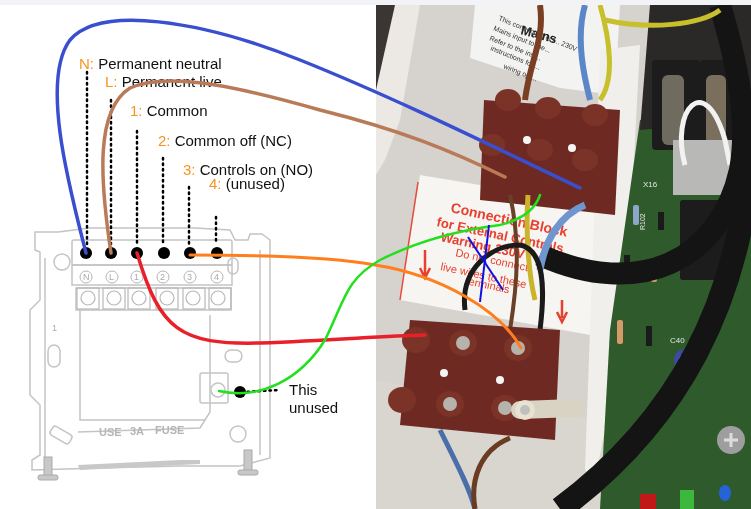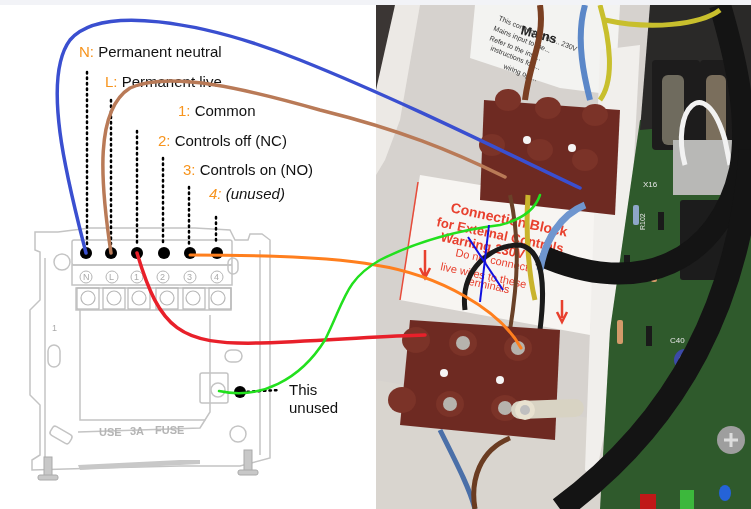--- a/index.html
+++ b/index.html
@@ -226,7 +226,7 @@
   </svg>
 </div>
 
-<div class="label" style="left:79px;top:44px;">
+<div class="label" style="left:79px;top:56px;">
   <span class="key" style="color: rgb(247, 148, 29);">N:</span>
   <span>Permanent neutral</span>
 </div>

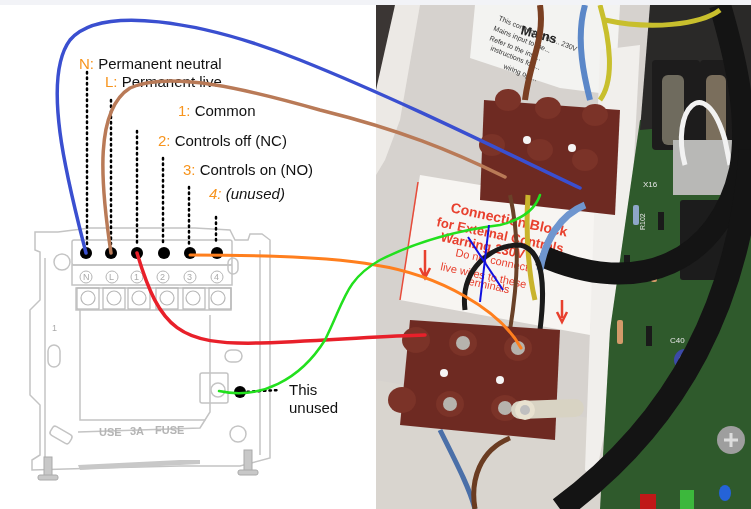--- a/index.html
+++ b/index.html
@@ -234,7 +234,7 @@
   <span class="key" style="color: rgb(247, 148, 29);">L:</span>
   <span>Permanent live</span>
 </div>
-<div class="label" style="left:130px;top:103px;margin-left:48px;">
+<div class="label" style="left:130px;top:103px;">
   <span class="key" style="color: rgb(247, 148, 29);">1:</span>
   <span>Common</span>
 </div>

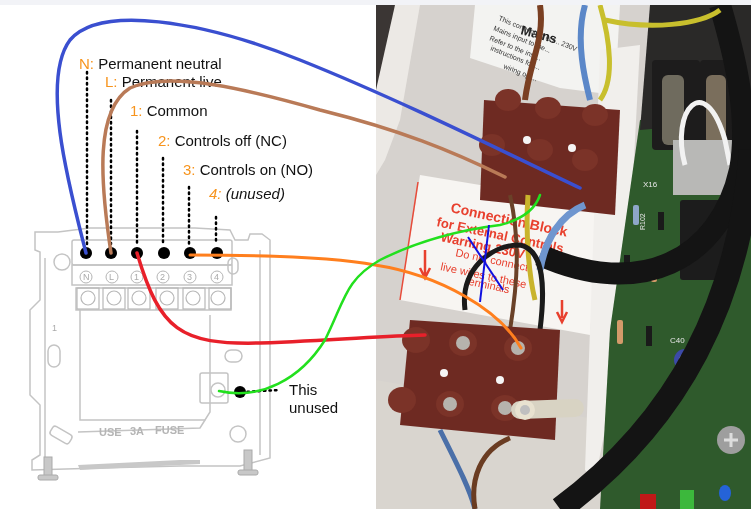--- a/index.html
+++ b/index.html
@@ -240,7 +240,7 @@
 </div>
 <div class="label" style="left:158px;top:133px;">
   <span class="key" style="color: rgb(247, 148, 29);">2:</span>
-  <span>Controls off (NC)</span>
+  <span>Common off (NC)</span>
 </div>
 <div class="label" style="left:183px;top:162px;">
   <span class="key" style="color: rgb(247, 148, 29);">3:</span>

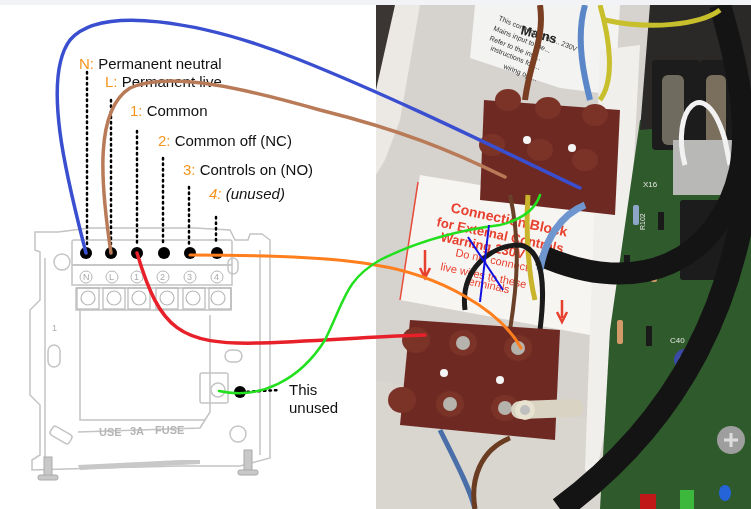--- a/index.html
+++ b/index.html
@@ -246,7 +246,7 @@
   <span class="key" style="color: rgb(247, 148, 29);">3:</span>
   <span>Controls on (NO)</span>
 </div>
-<div class="label" style="left:209px;top:186px;font-style:italic;">
+<div class="label" style="left:209px;top:176px;">
   <span class="key" style="color: rgb(247, 148, 29);">4:</span>
   <span>(unused)</span>
 </div>

